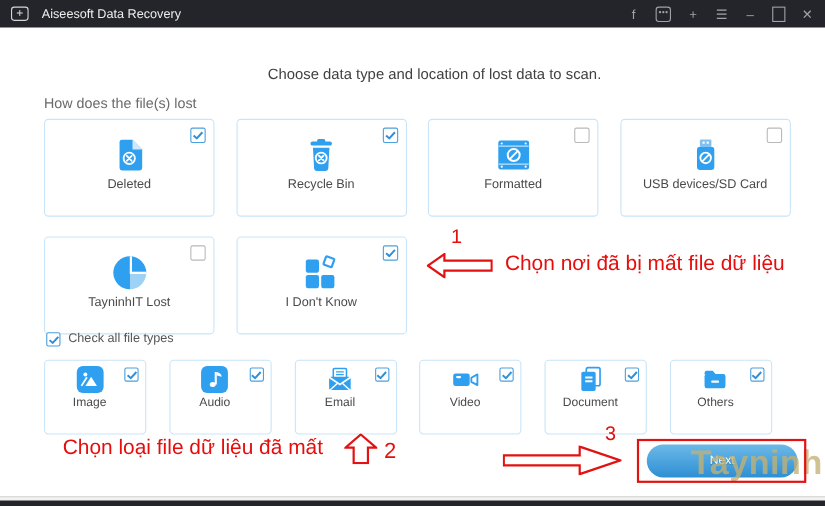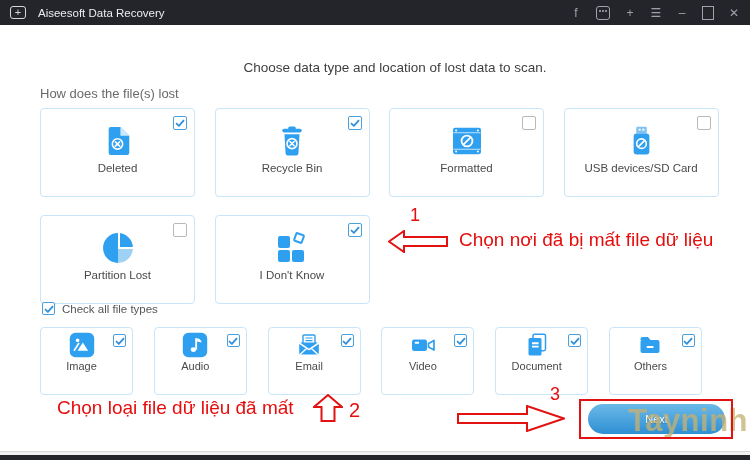--- a/index.html
+++ b/index.html
@@ -174,7 +174,7 @@
       <div class="icon-area">
           <div class="pie"></div>
         </div>
-      <div class="clabel">Partition Lost</div>
+      <div class="clabel">TayninhIT Lost</div>
     </div>
 
     <div class="card">

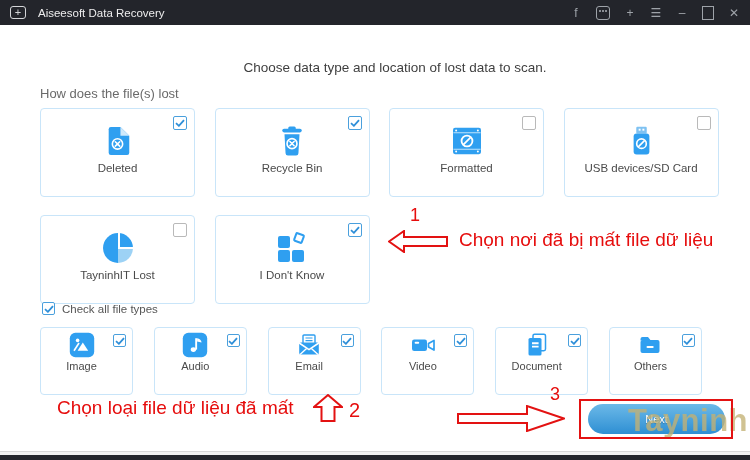--- a/index.html
+++ b/index.html
@@ -43,7 +43,7 @@
   .slabel { text-align:center; margin-top:2px; font-size:11px; color:#4a4a4a; transform:translateX(-5px); }
 
   
-  .check-all { position:absolute; left:42px; top:302px; display:flex; align-items:center; gap:7px; }
+  .check-all { position:absolute; left:42px; top:302px; display:flex; gap:7px; }
   .check-all .cb { position:static; width:13px; height:13px; }
   .check-all-label { font-size:11.5px; color:#565656; }
 

